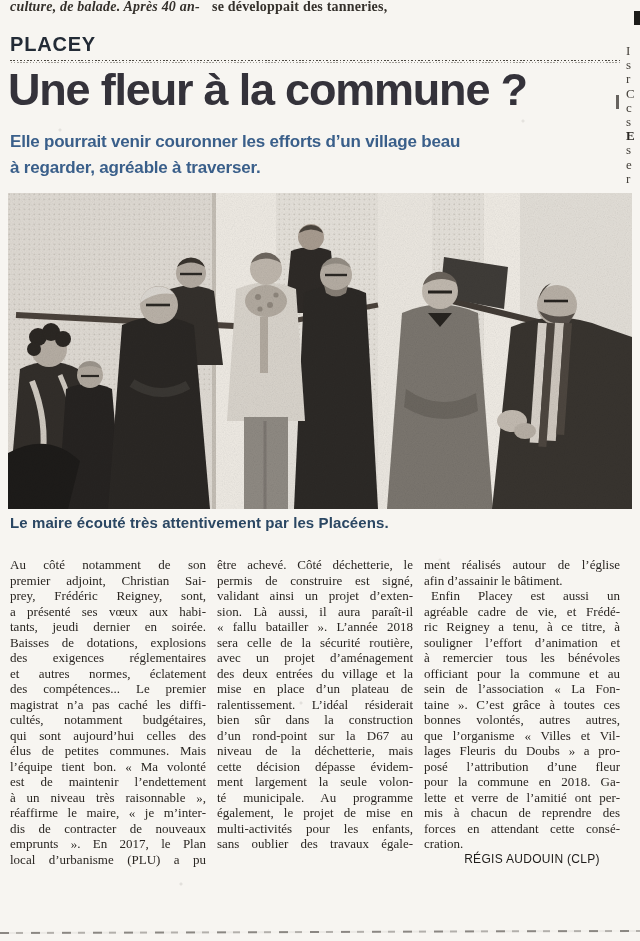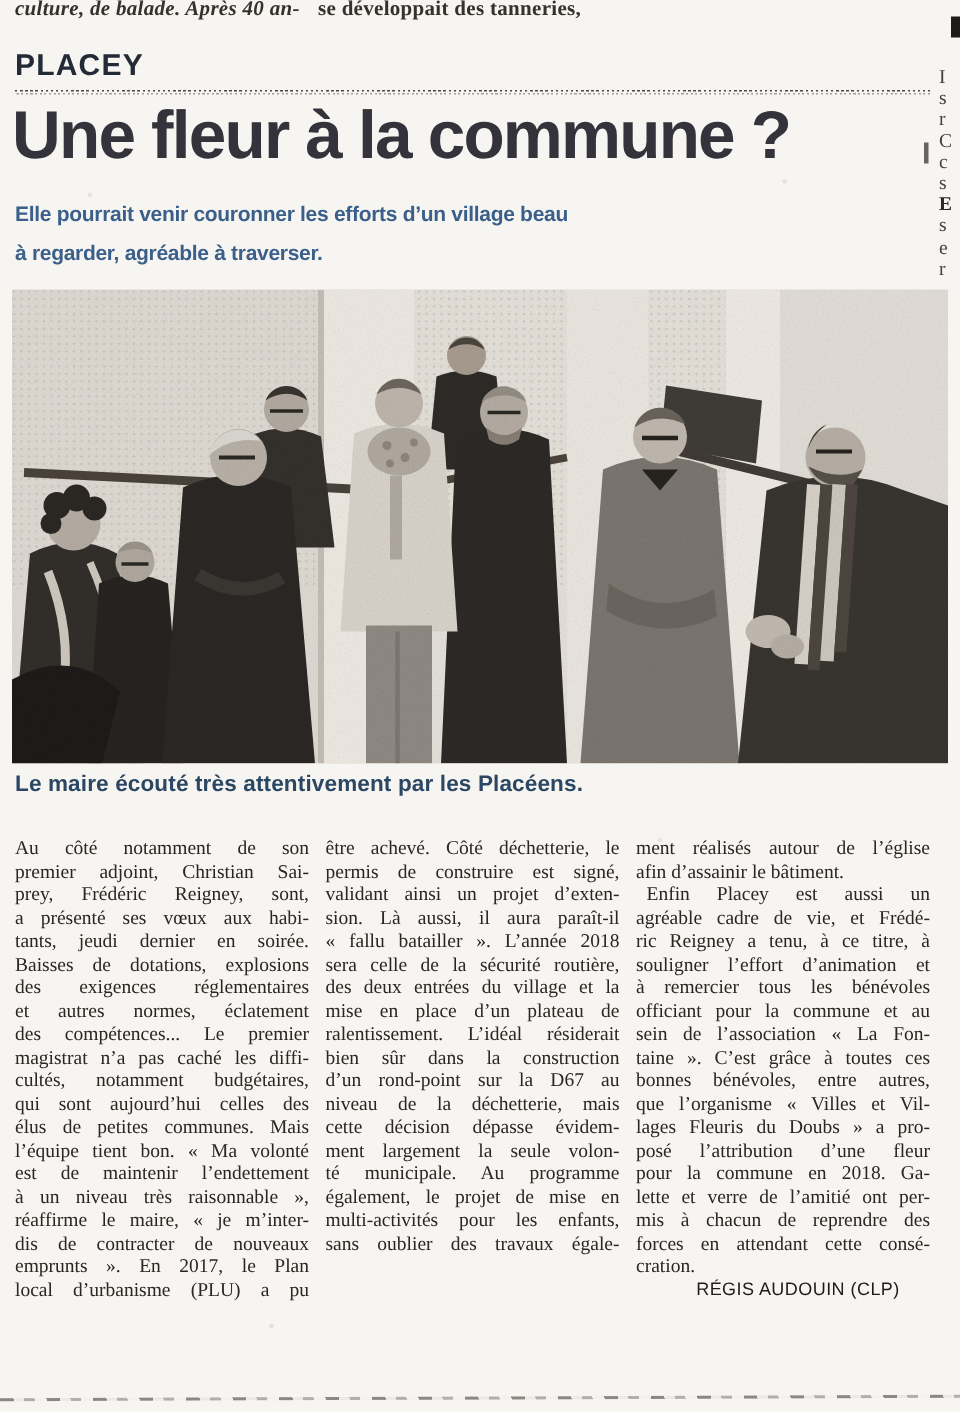--- a/index.html
+++ b/index.html
@@ -32,7 +32,7 @@
   .headline{position:absolute;left:8px;top:64px;font-size:45px;font-weight:700;
     letter-spacing:-1.2px;color:var(--headline,#34323a);white-space:nowrap;}
   .subhead{position:absolute;left:10px;top:129px;color:var(--subhead,#3a5f8a);
-    font-size:14px;font-weight:700;line-height:26px;letter-spacing:-.2px;}
+    font-size:17px;font-weight:700;line-height:26px;letter-spacing:-.2px;}
   .subhead div{white-space:nowrap;}
   .photo-wrap{position:absolute;left:8px;top:193px;width:624px;height:316px;
     background:#e6e2db;overflow:hidden;}

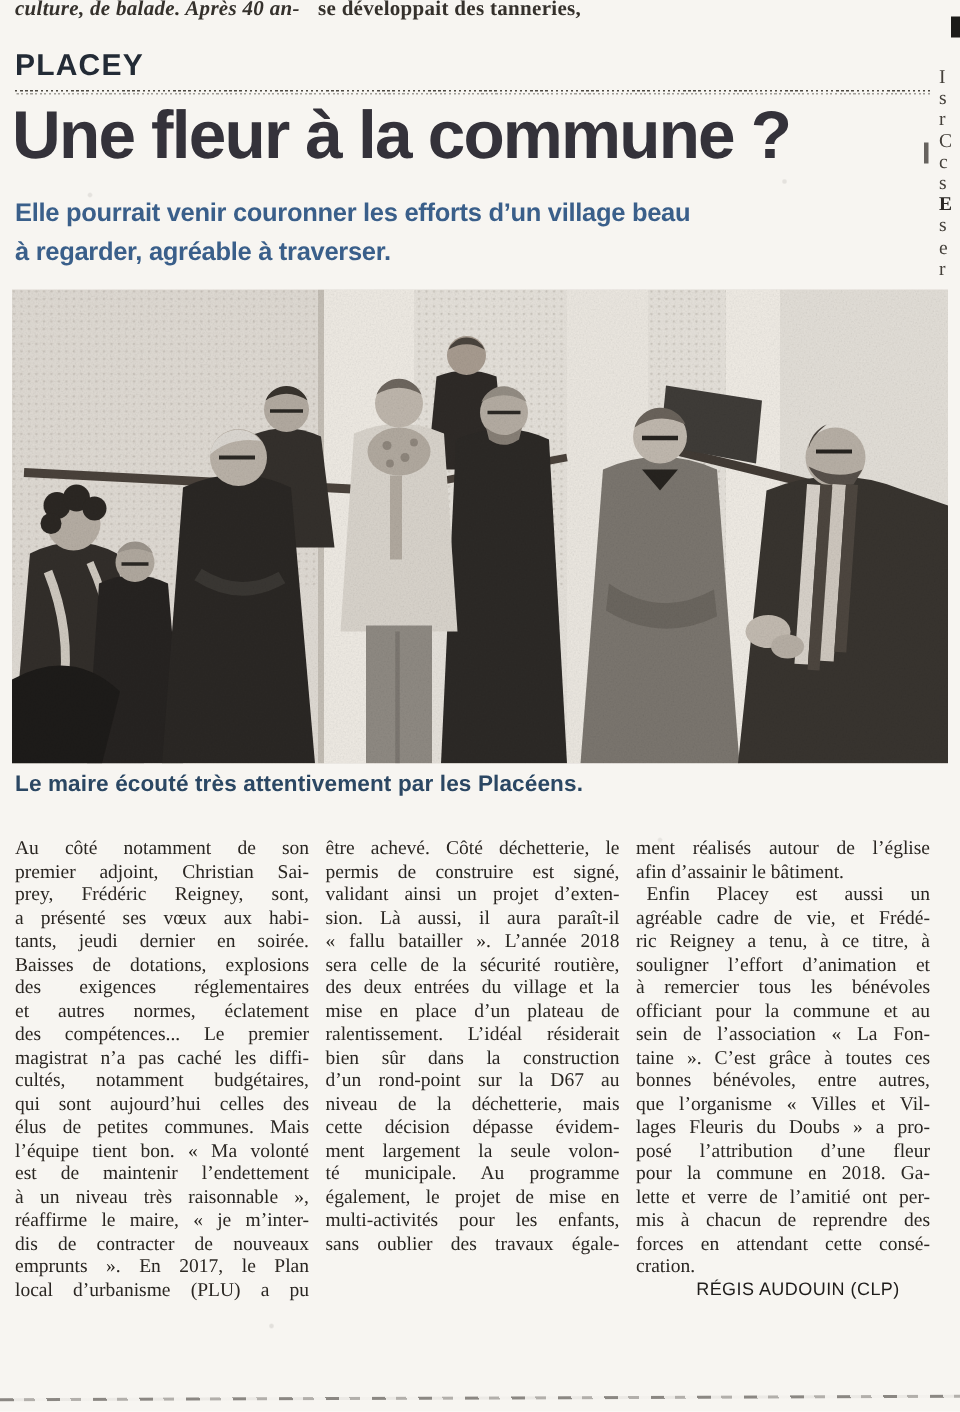--- a/index.html
+++ b/index.html
@@ -223,6 +223,7 @@
       <div class="bline">sion. Là aussi, il aura paraît-il</div>
       <div class="bline">« fallu batailler ». L’année 2018</div>
       <div class="bline">sera celle de la sécurité routière,</div>
+      <div class="bline">avec un projet d’aménagement</div>
       <div class="bline">des deux entrées du village et la</div>
       <div class="bline">mise en place d’un plateau de</div>
       <div class="bline">ralentissement. L’idéal résiderait</div>

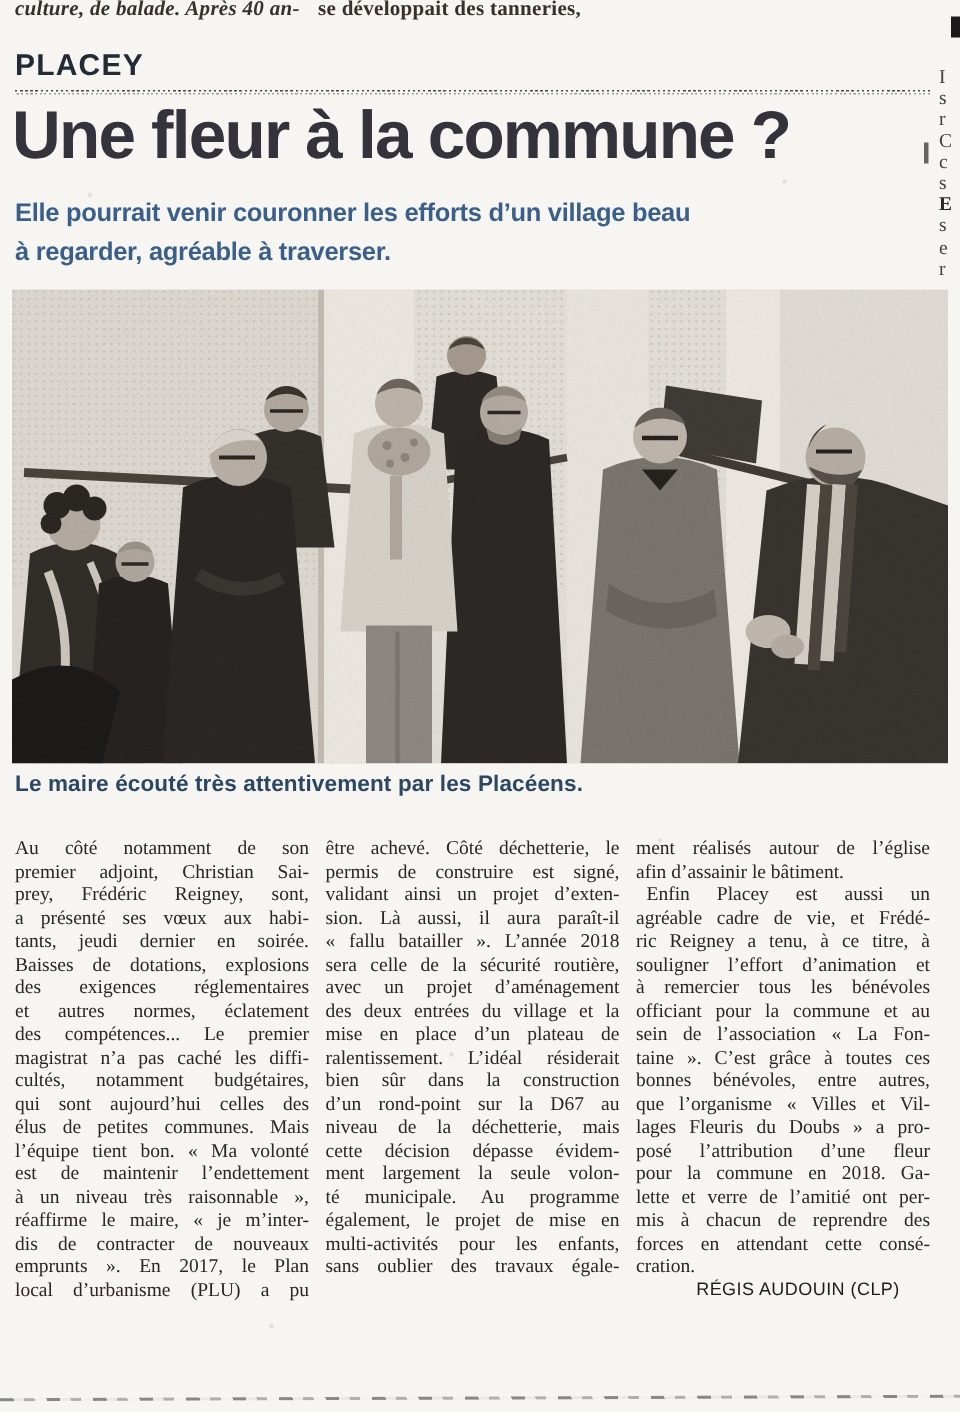--- a/index.html
+++ b/index.html
@@ -248,7 +248,7 @@
       <div class="bline">officiant pour la commune et au</div>
       <div class="bline">sein de l’association « La Fon-</div>
       <div class="bline">taine ». C’est grâce à toutes ces</div>
-      <div class="bline">bonnes bénévoles, entre autres,</div>
+      <div class="bline">bonnes volontés, autres autres,</div>
       <div class="bline">que l’organisme « Villes et Vil-</div>
       <div class="bline">lages Fleuris du Doubs » a pro-</div>
       <div class="bline">posé l’attribution d’une fleur</div>

